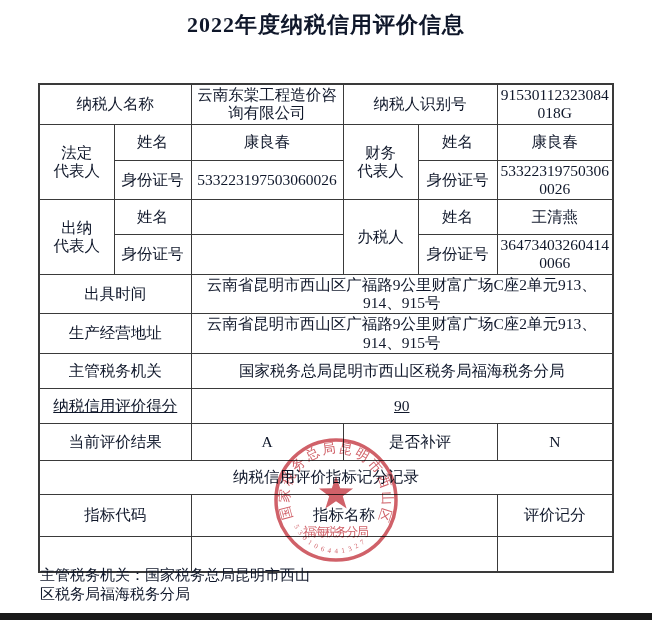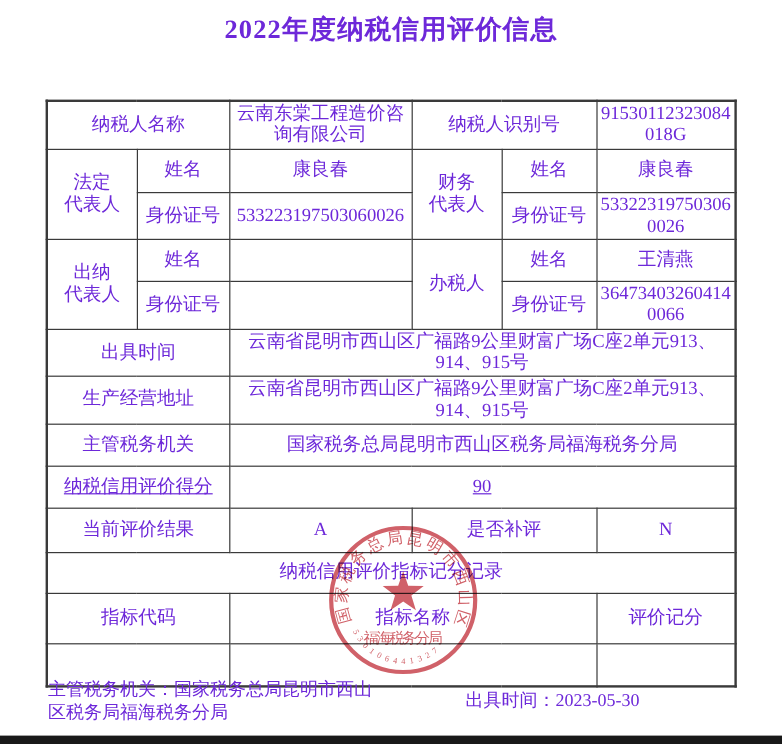--- a/index.html
+++ b/index.html
@@ -9,7 +9,7 @@
     width:652px;height:620px;
     background:#ffffff;
     font-family:"Liberation Serif","DejaVu Serif",serif;
-    color:#6d28d9;
+    color:#0f172a;
     overflow:hidden;
   }
   .title{

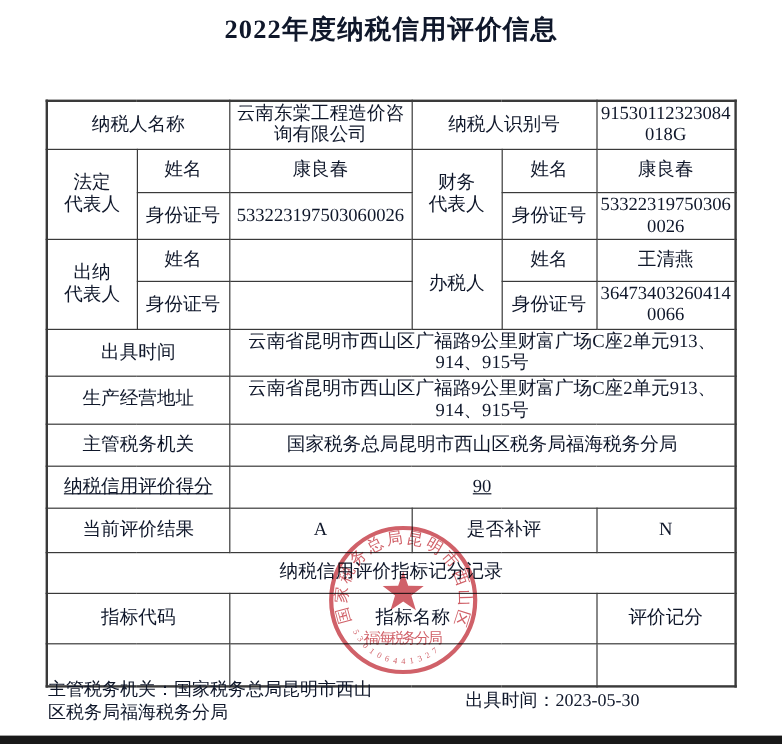--- a/index.html
+++ b/index.html
@@ -176,7 +176,6 @@
   <div class="footer-left">主管税务机关：国家税务总局昆明市西山
 区税务局福海税务分局</div>
 
-  <div class="footer-date"><span>出具时间：</span><span>2023-05-30</span></div>
 
   <div class="bottom-bar"></div>
 

